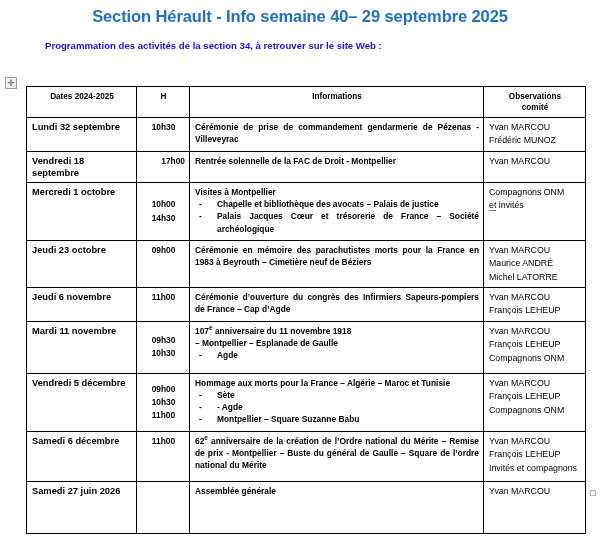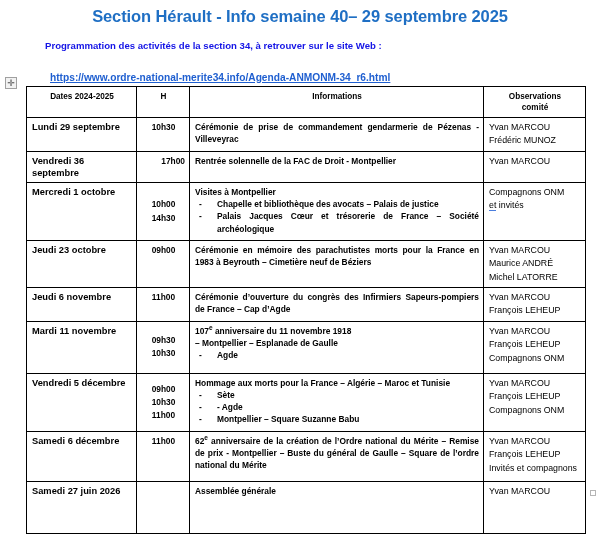--- a/index.html
+++ b/index.html
@@ -181,9 +181,6 @@
 
   <div class="subtitle-line">Programmation des activités de la section 34, à retrouver sur le site Web :</div>
 
-  <div class="url-line">
-    <span class="url-link">https://www.ordre-national-merite34.info/Agenda-ANMONM-34_r6.html</span>
-  </div>
 
   <div class="table-handle">✛</div>
 

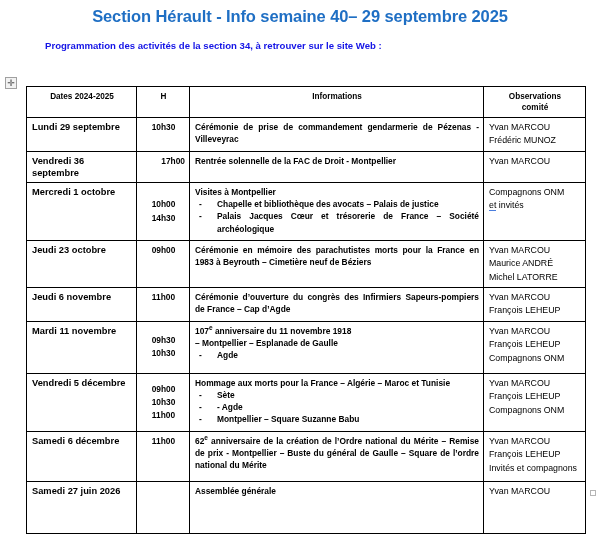--- a/index.html
+++ b/index.html
@@ -205,7 +205,7 @@
       </thead>
       <tbody id="agenda-body">
           <tr style="height: 30px;">
-            <td class="date-cell">Lundi 29 septembre</td>
+            <td class="date-cell">Lundi 32 septembre</td>
             <td class="h-cell">
               <span style="display: block;">10h30</span>
             </td>

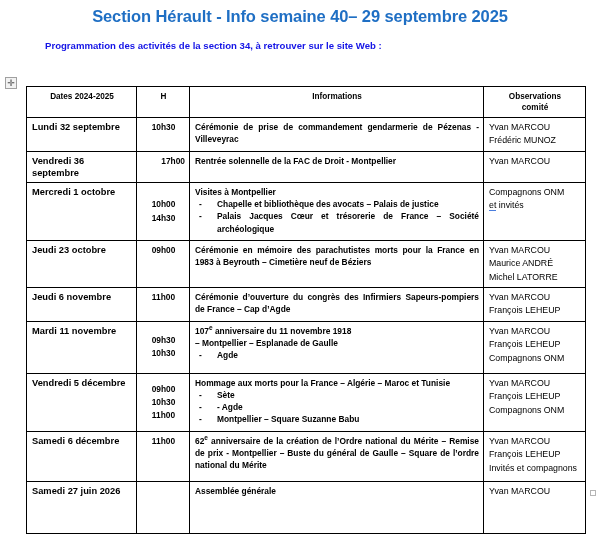--- a/index.html
+++ b/index.html
@@ -218,7 +218,7 @@
             </td>
           </tr>
           <tr style="height: 30px;">
-            <td class="date-cell">Vendredi 36 septembre</td>
+            <td class="date-cell">Vendredi 18 septembre</td>
             <td class="h-cell">
               <span style="display: block; text-align: right;">17h00</span>
             </td>

